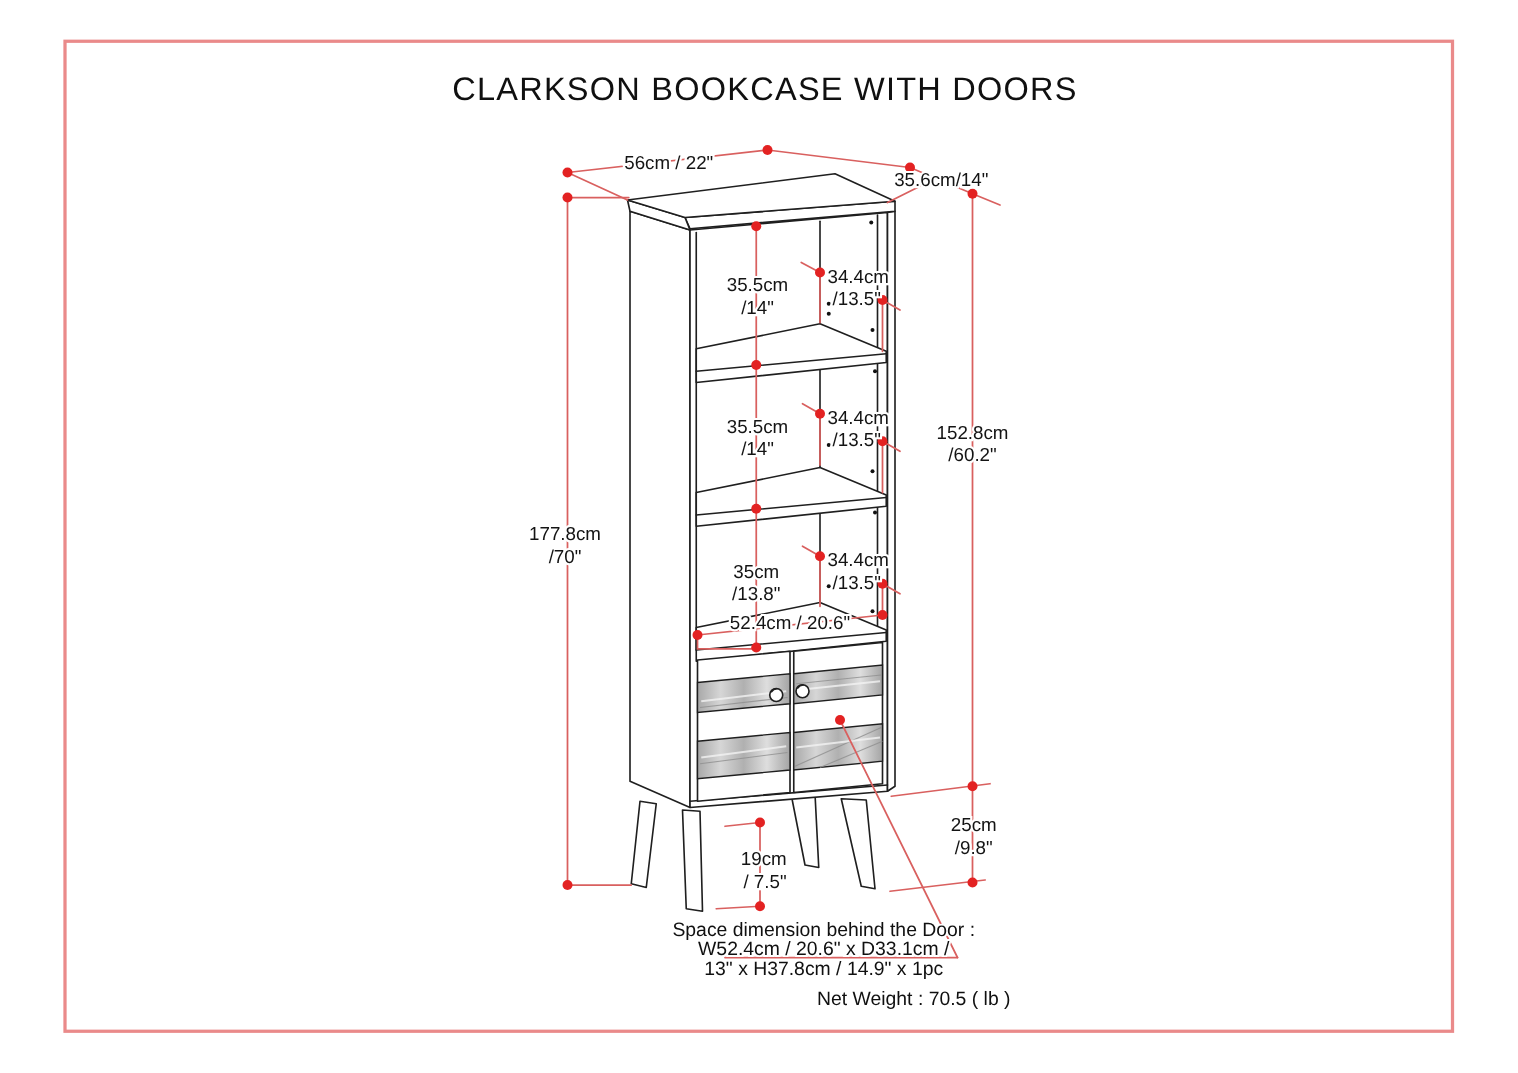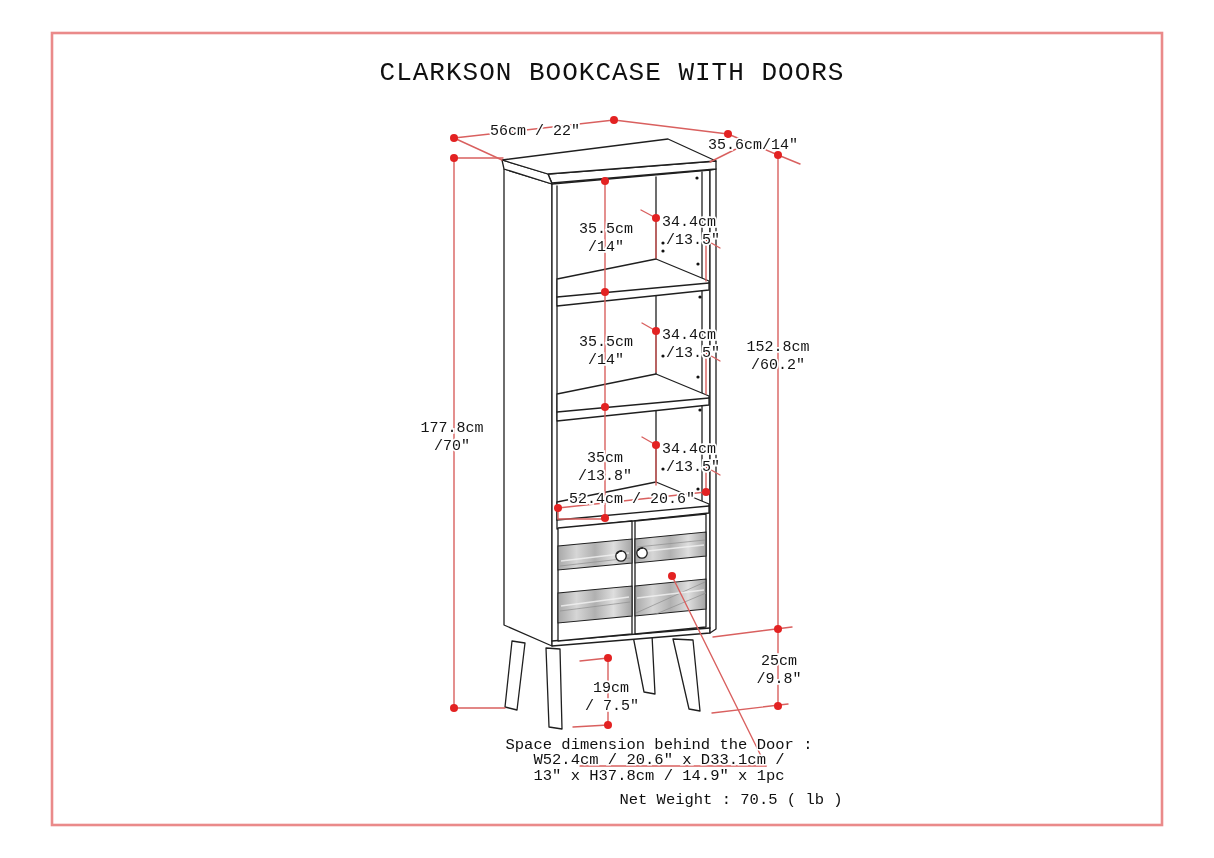--- a/index.html
+++ b/index.html
@@ -4,7 +4,7 @@
 <style>
   html,body{margin:0;padding:0;background:#ffffff;}
   .sheet{position:relative;width:1214px;height:858px;background:#fff;overflow:hidden;
-         font-family:Liberation Mono, monospace;}
+         font-family:Liberation Sans, sans-serif;}
   svg{display:block;}
   .blk{fill:#ffffff;stroke:#1f1f1f;stroke-width:1.3;stroke-linejoin:round;}
   .lnb{fill:none;stroke:#1f1f1f;stroke-width:1.3;stroke-linejoin:round;stroke-linecap:round;}

